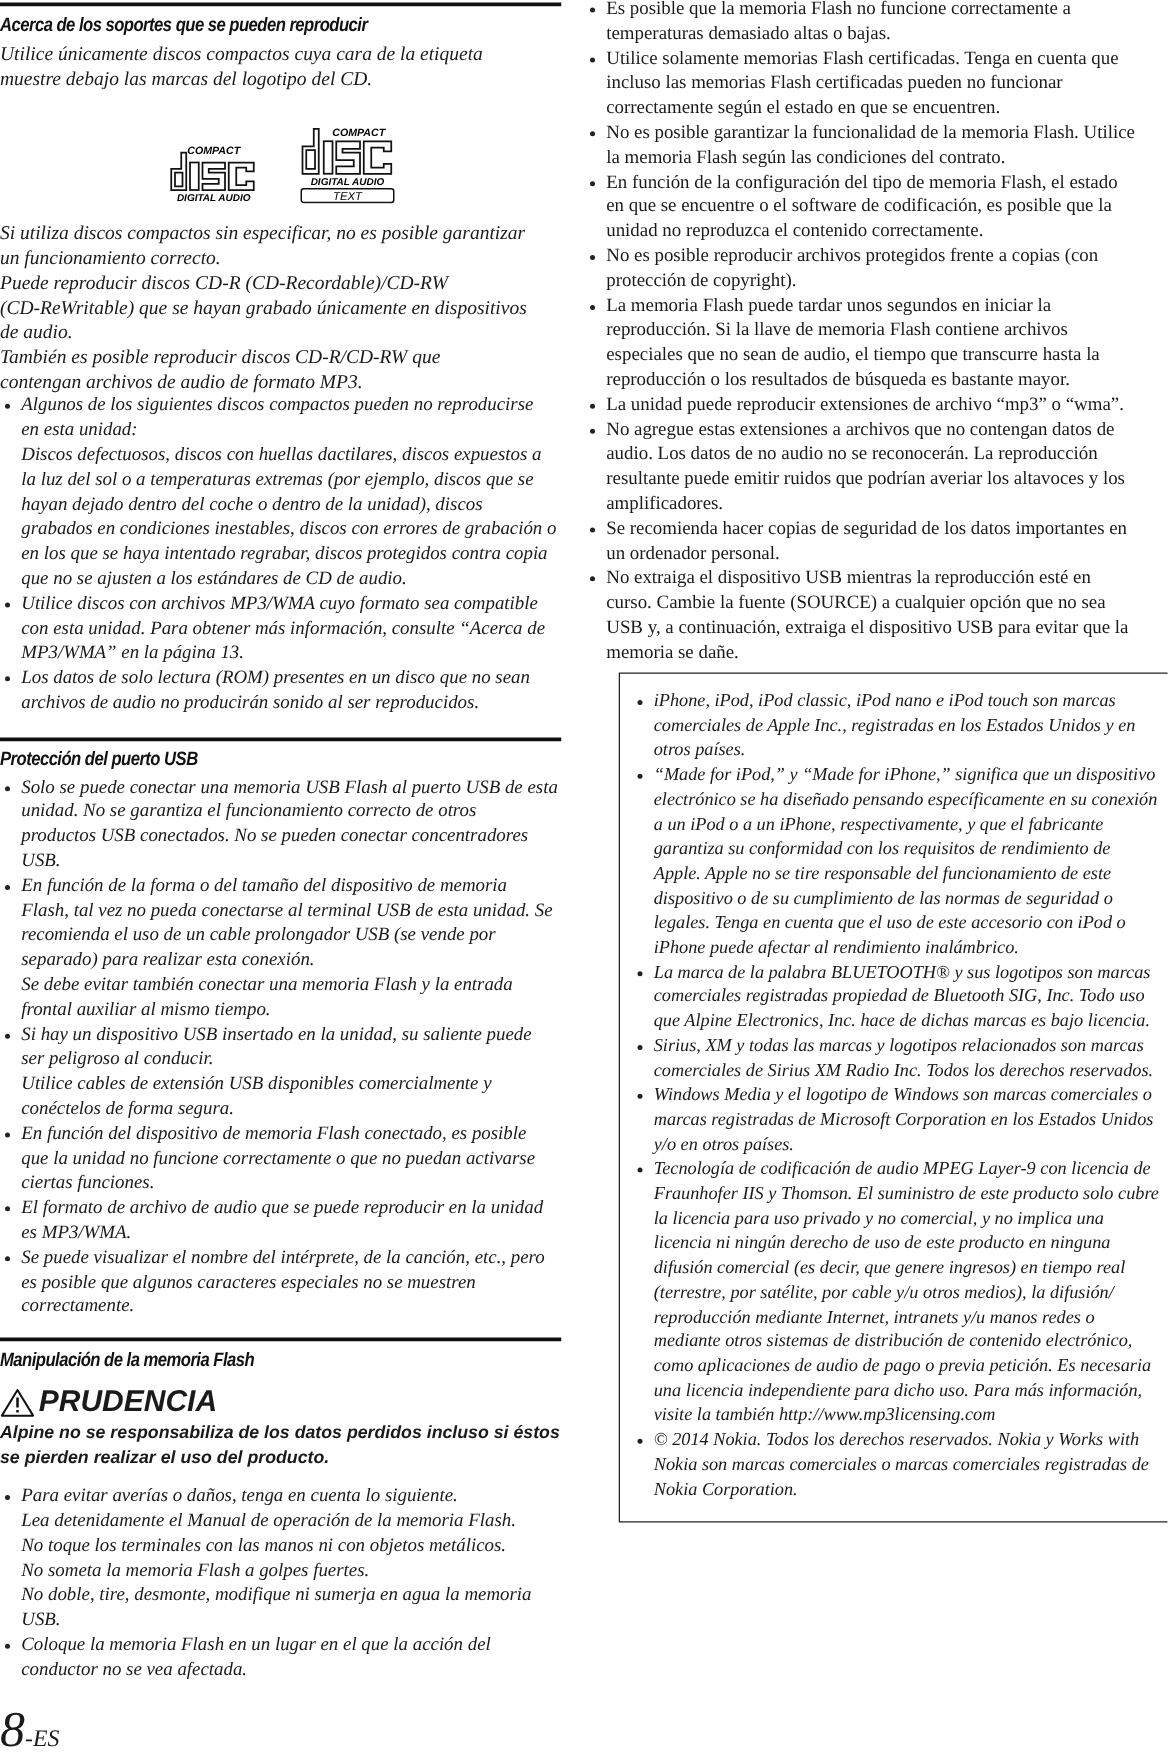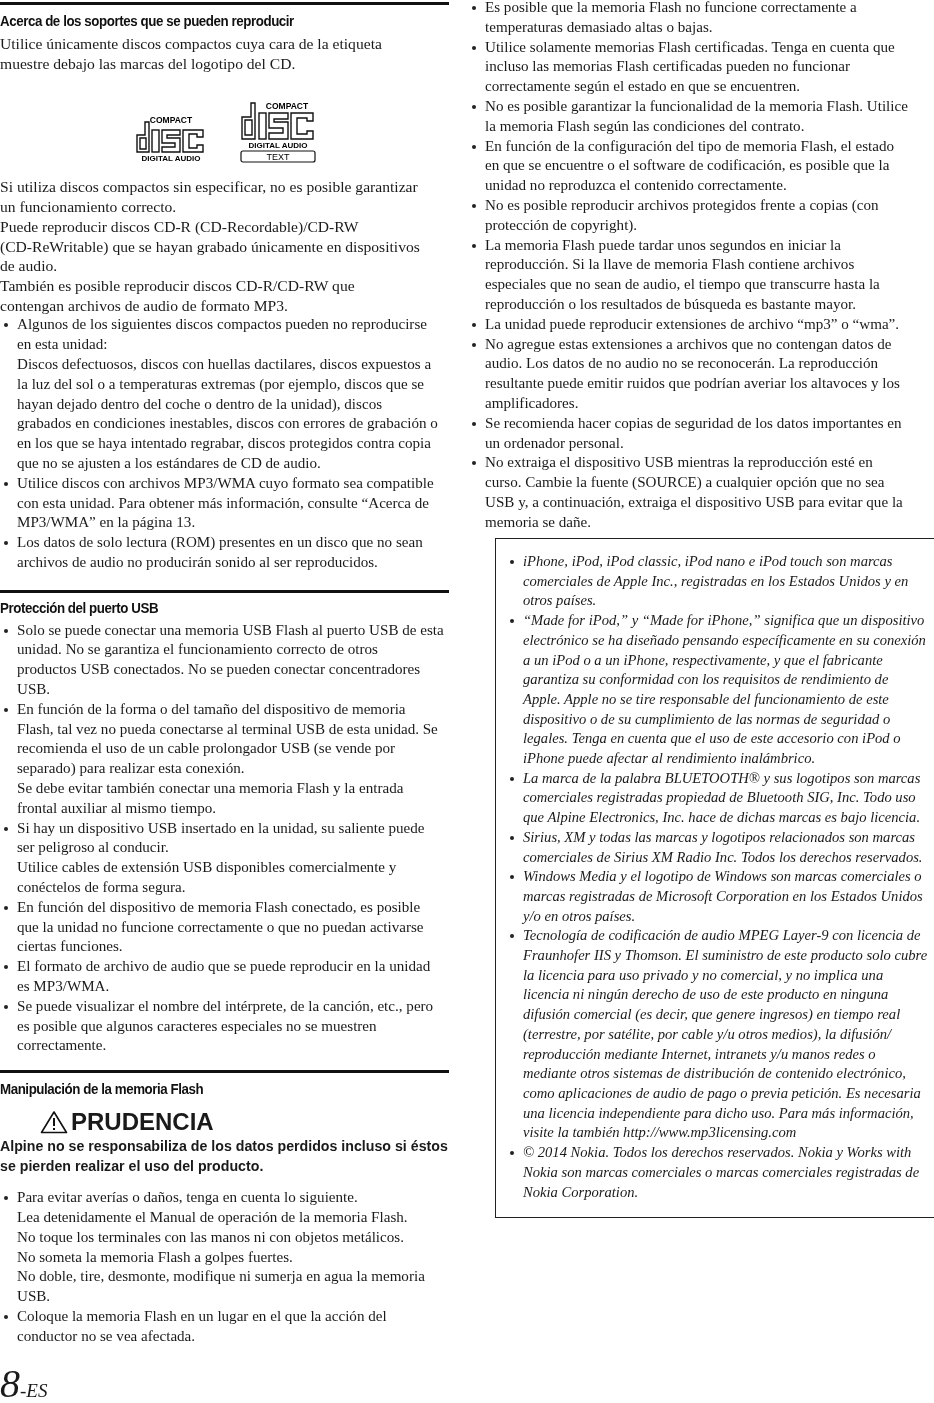--- a/index.html
+++ b/index.html
@@ -9,7 +9,7 @@
     color: #1a1a1a;
   }
   .col { position: absolute; top: 0; }
-  .col-left { left: 0; width: 449px; }
+  .col-left { left: 0; width: 449px; font-style: italic; }
   .col-right { left: 484px; width: 448px; }
 
   .rule { height: 3px; background: #111; width: 449px; }

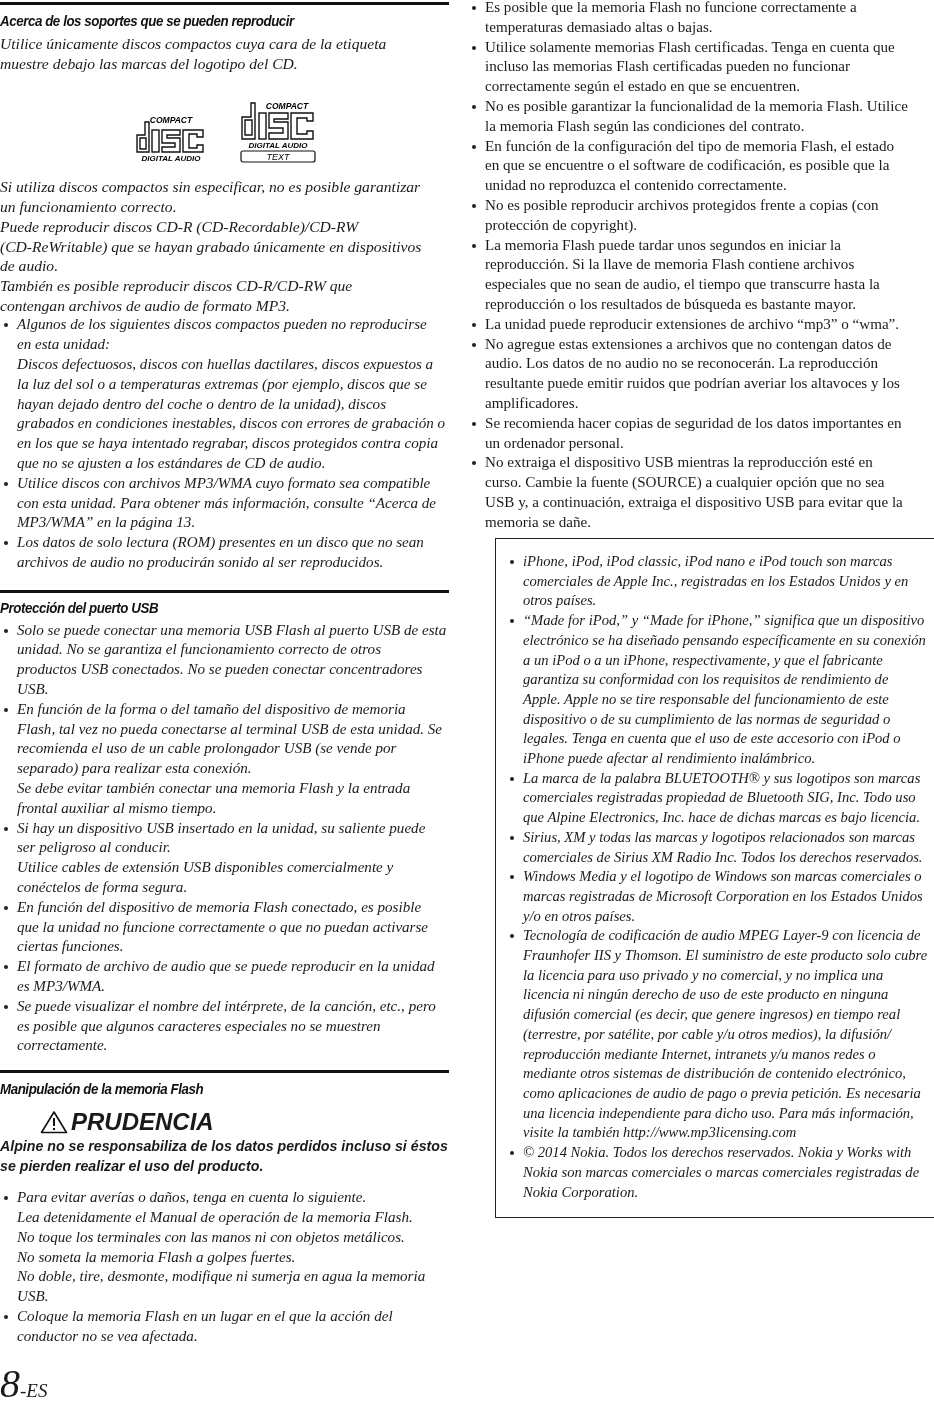--- a/index.html
+++ b/index.html
@@ -38,7 +38,7 @@
 
   .caution-title {
     font-family: "Liberation Sans", "DejaVu Sans", sans-serif; font-weight: bold;
-    font-size: 24px; display: flex; align-items: center; gap: 3px; line-height: 28px; padding-left: 40px;
+    font-size: 24px; display: flex; align-items: center; gap: 3px; line-height: 28px;
   }
   .caution-body {
     font-family: "Liberation Sans", "DejaVu Sans", sans-serif; font-weight: bold;

